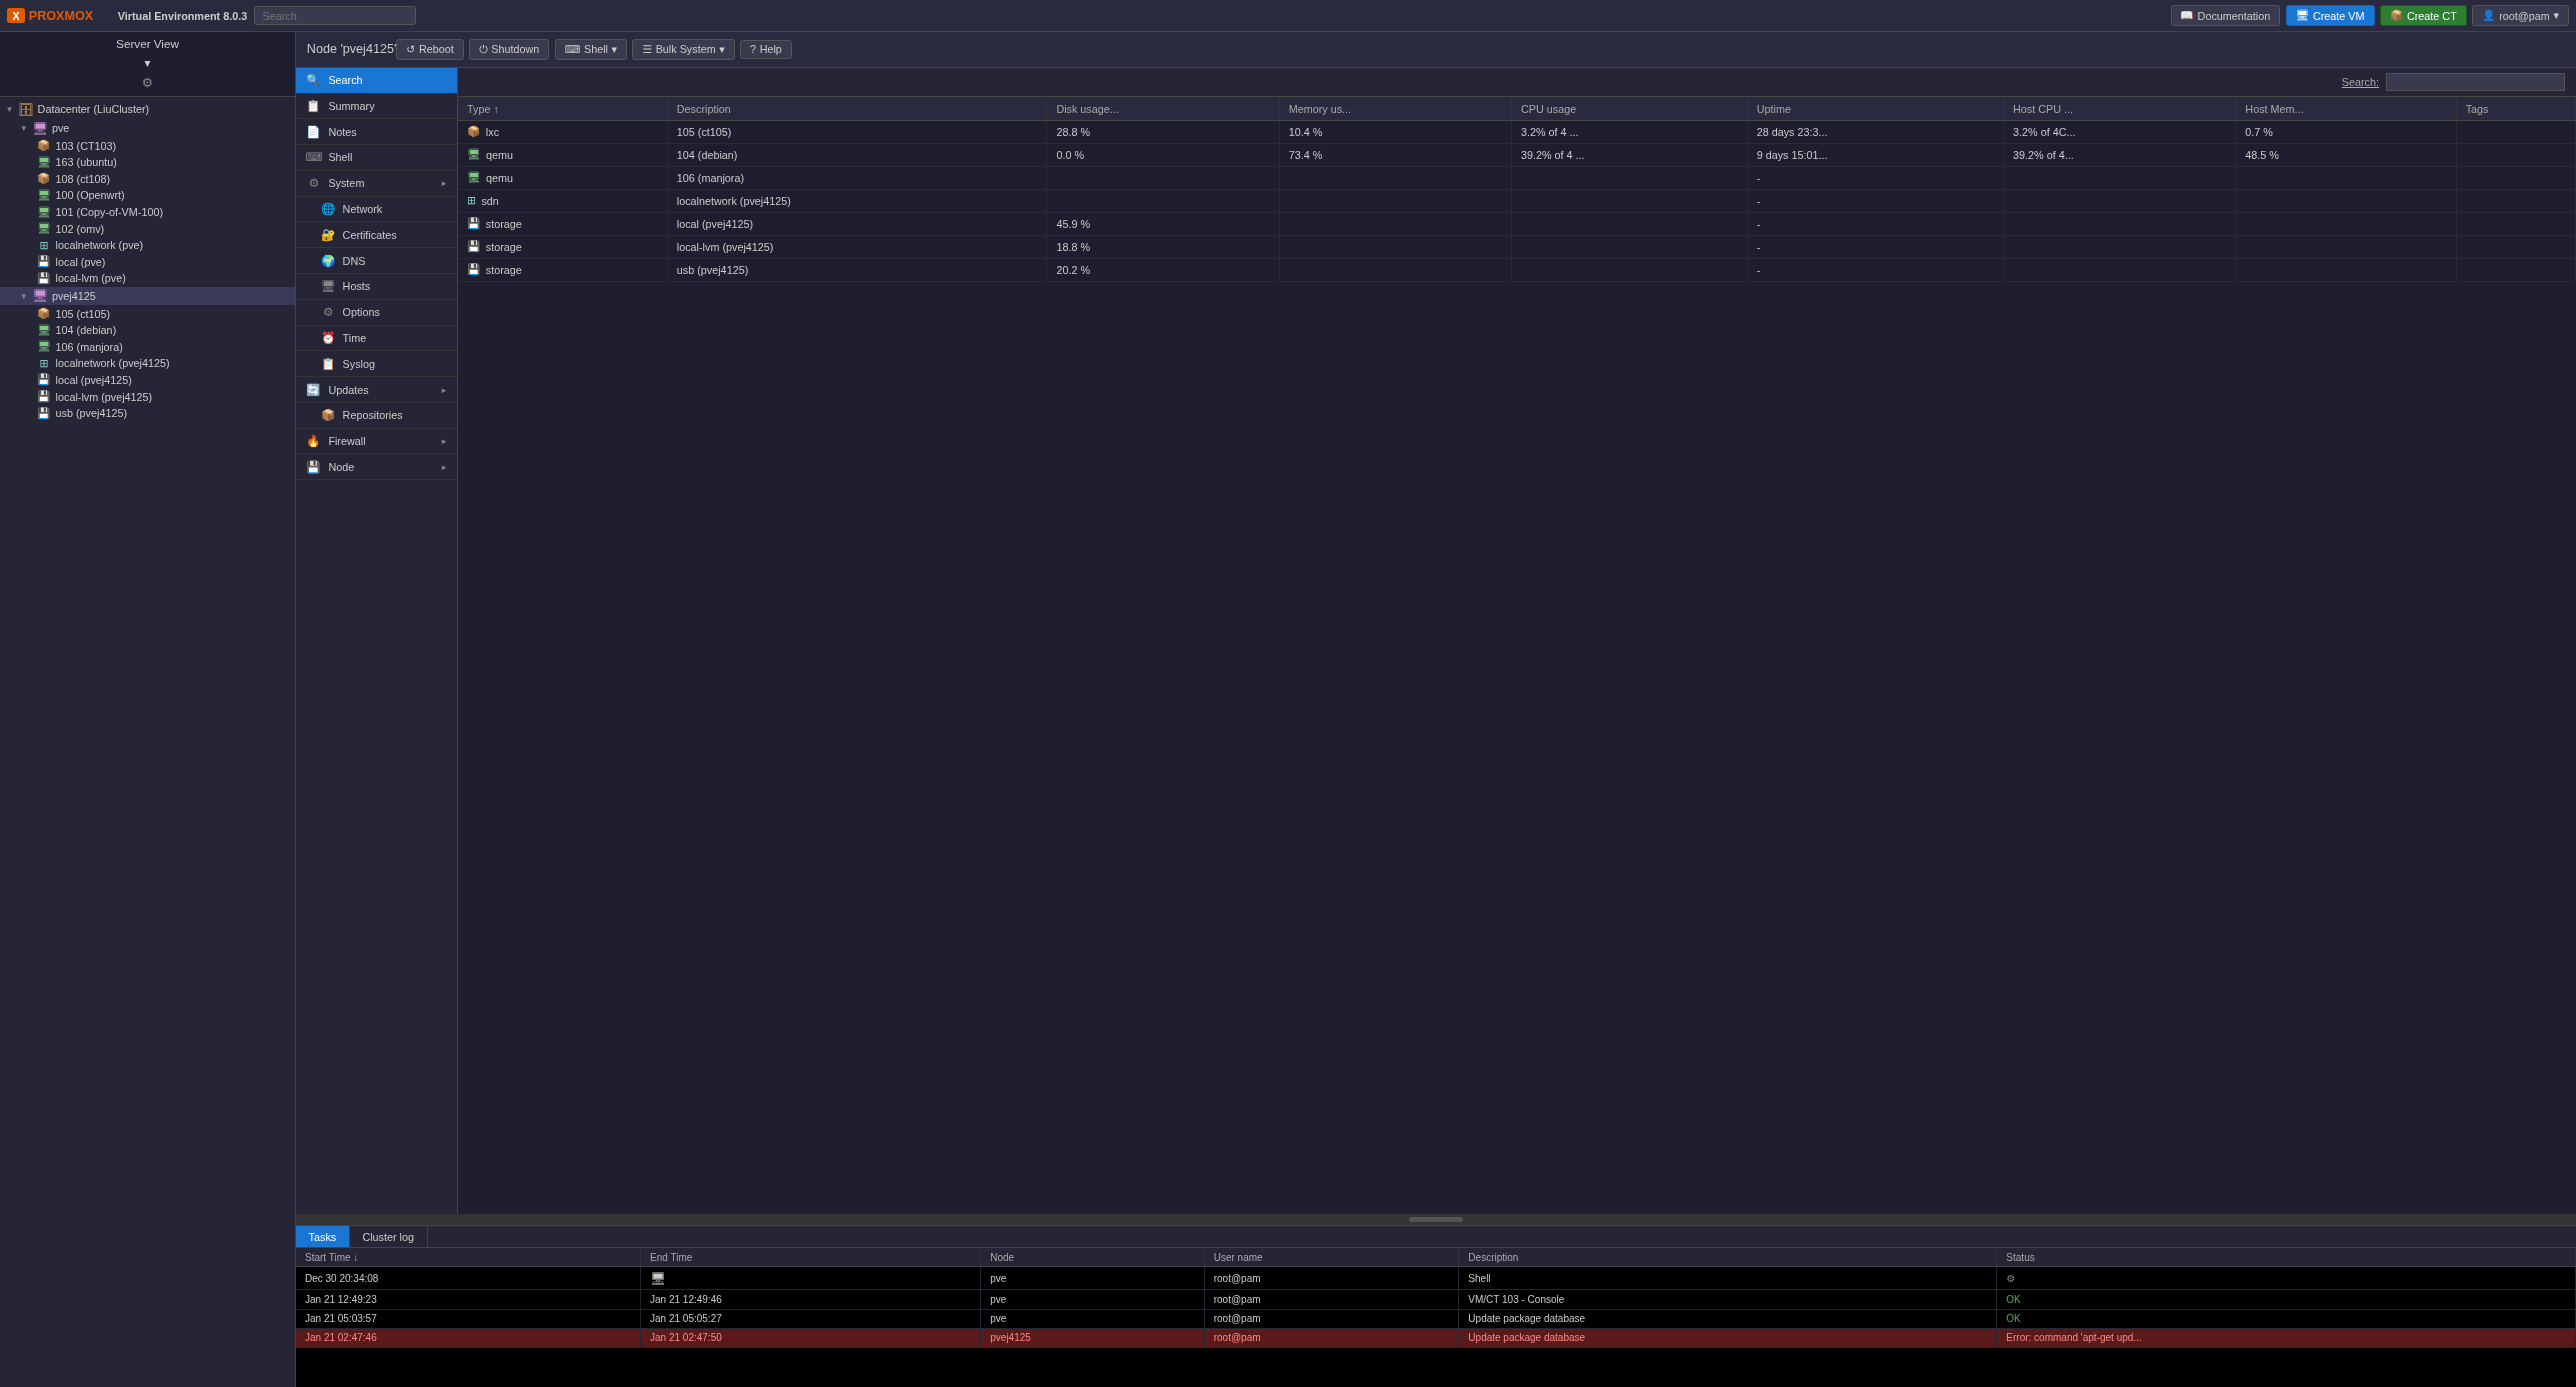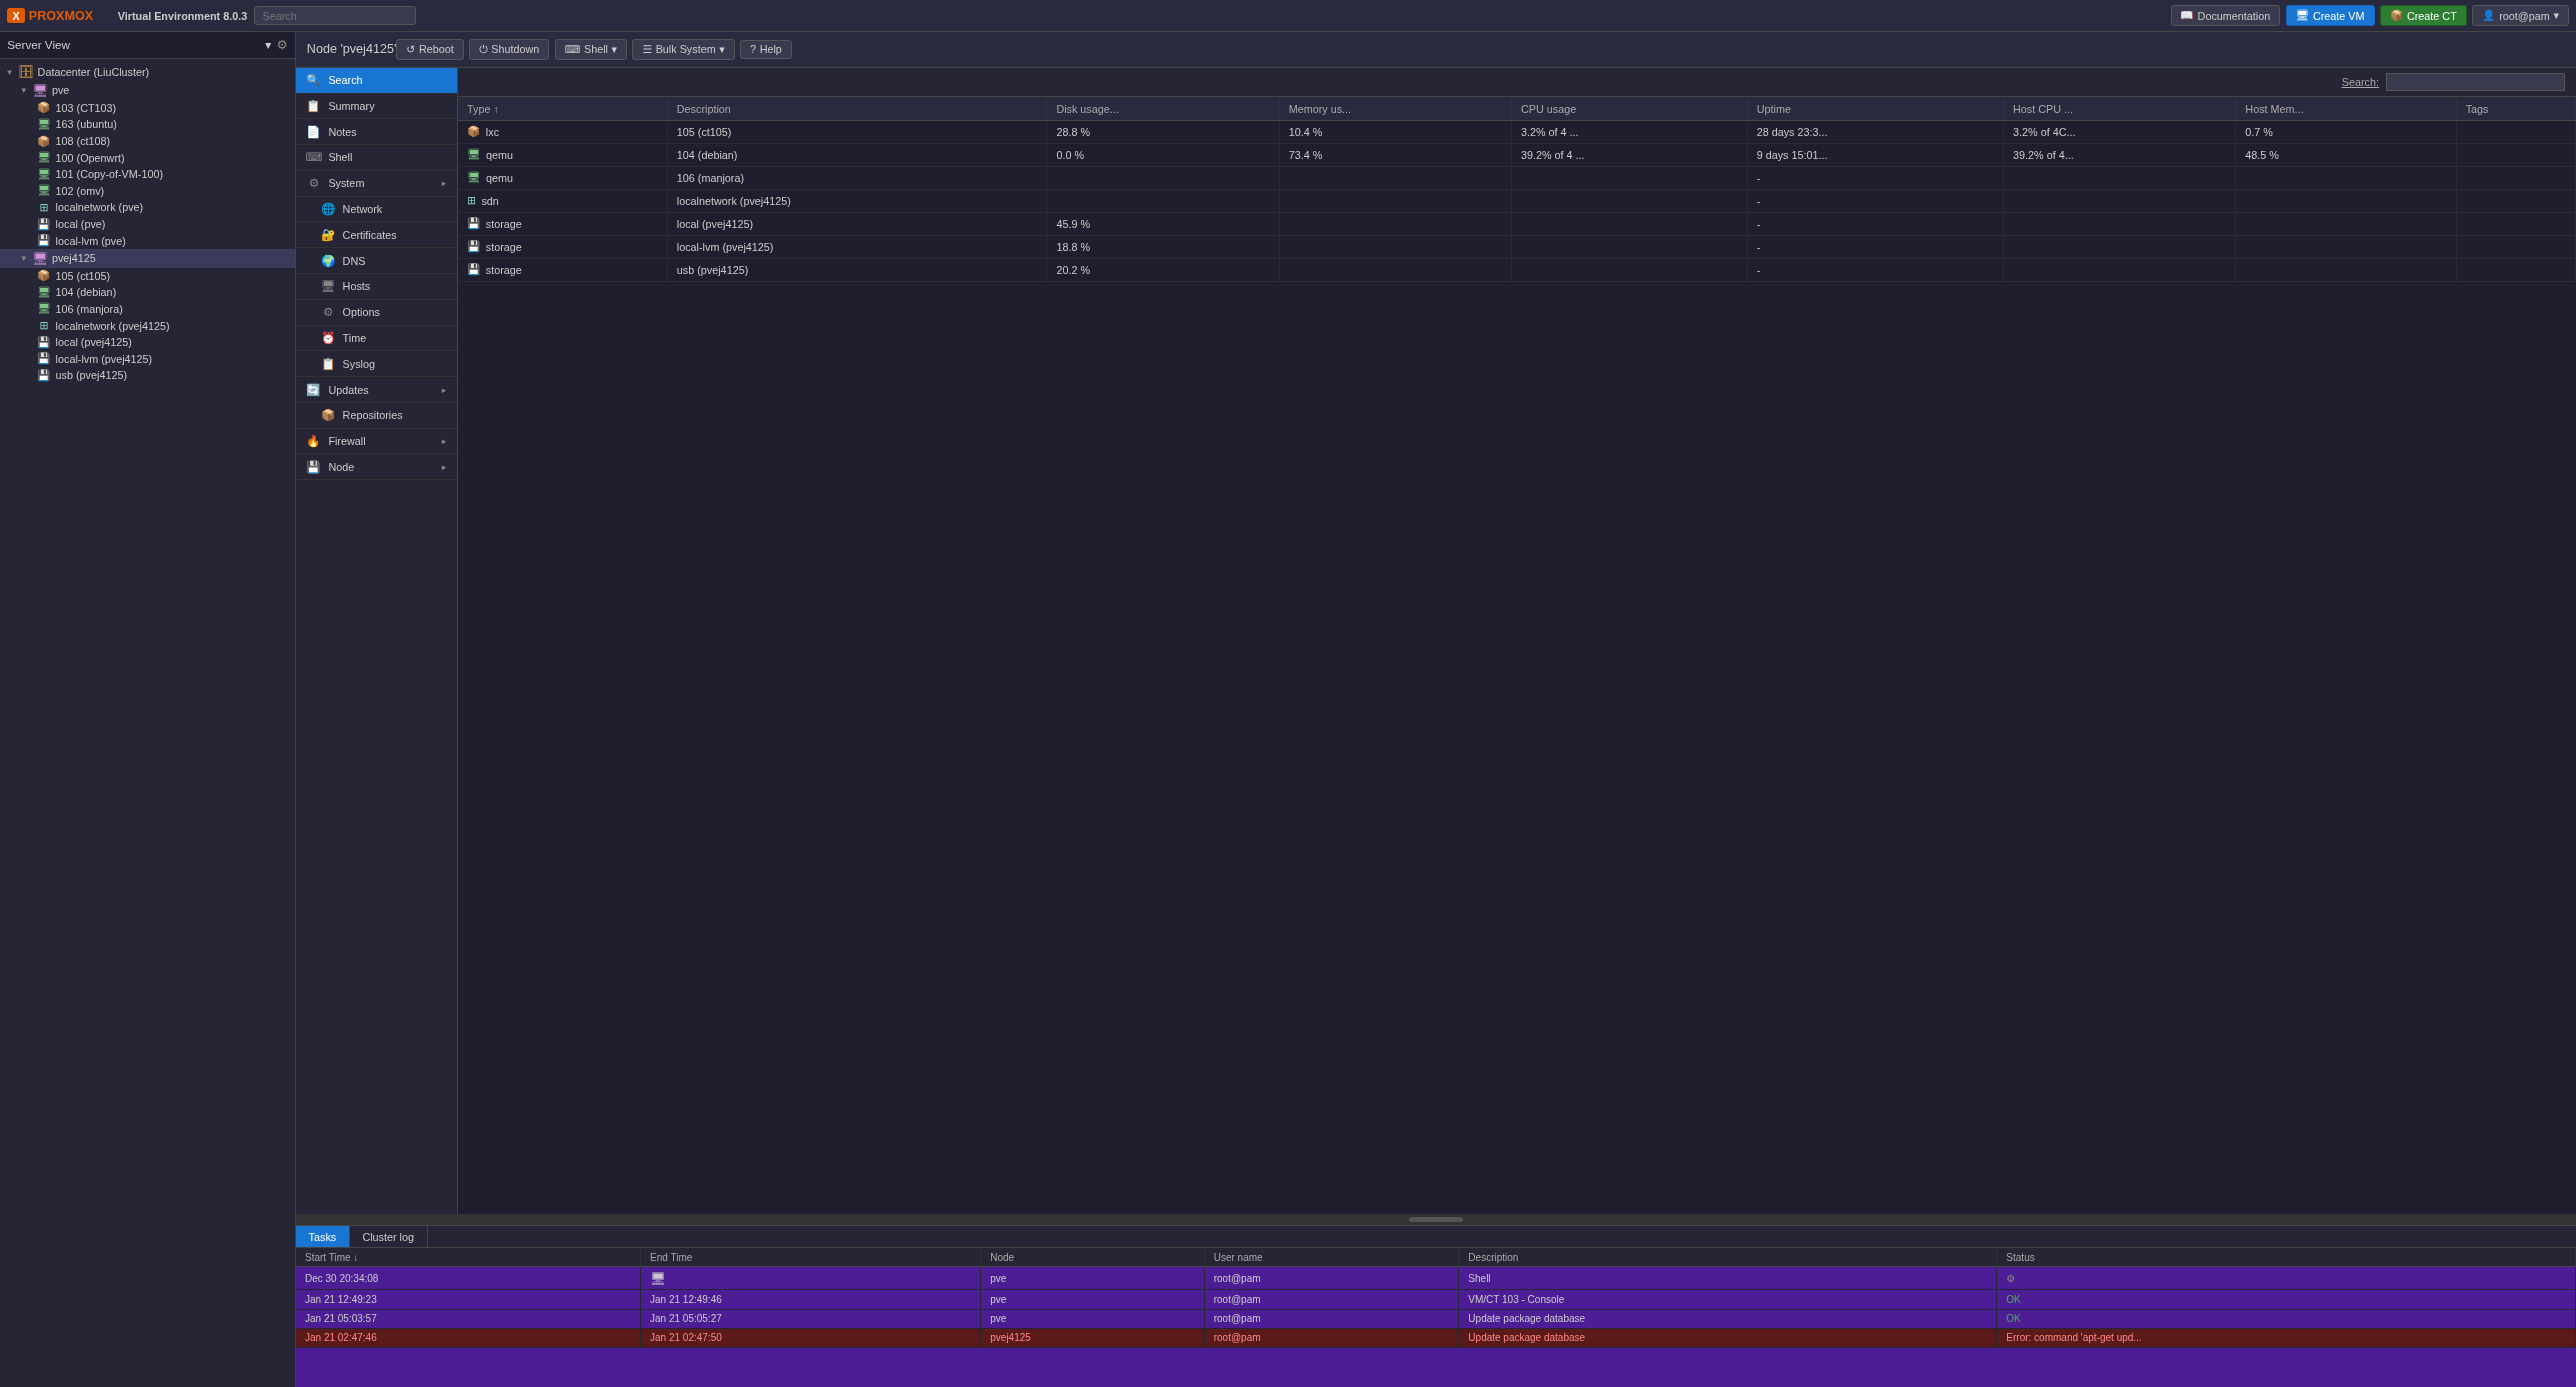--- a/index.html
+++ b/index.html
@@ -22,7 +22,7 @@
 
     
     .sidebar { width: 296px; background: #252535; border-right: 0.9px solid #444; display: flex; flex-direction: column; overflow: hidden; flex-shrink: 0; }
-    .sidebar-header { padding: 5.4px 7.2px; background: #1e1e2e; border-bottom: 0.9px solid #444; display: flex; align-items: center; gap: 5.4px; }
+    .sidebar-header { padding: 5.4px 7.2px; background: #1e1e2e; border-bottom: 0.9px solid #444; display: flex; align-items: center; gap: 5.4px; flex-direction: column; }
     .sidebar-title { font-size: 11.7px; color: #ccc; flex: 1; }
     .sidebar-gear { color: #888; cursor: pointer; font-size: 12.6px; }
     .sidebar-tree { flex: 1; overflow-y: auto; padding: 3.6px 0; }

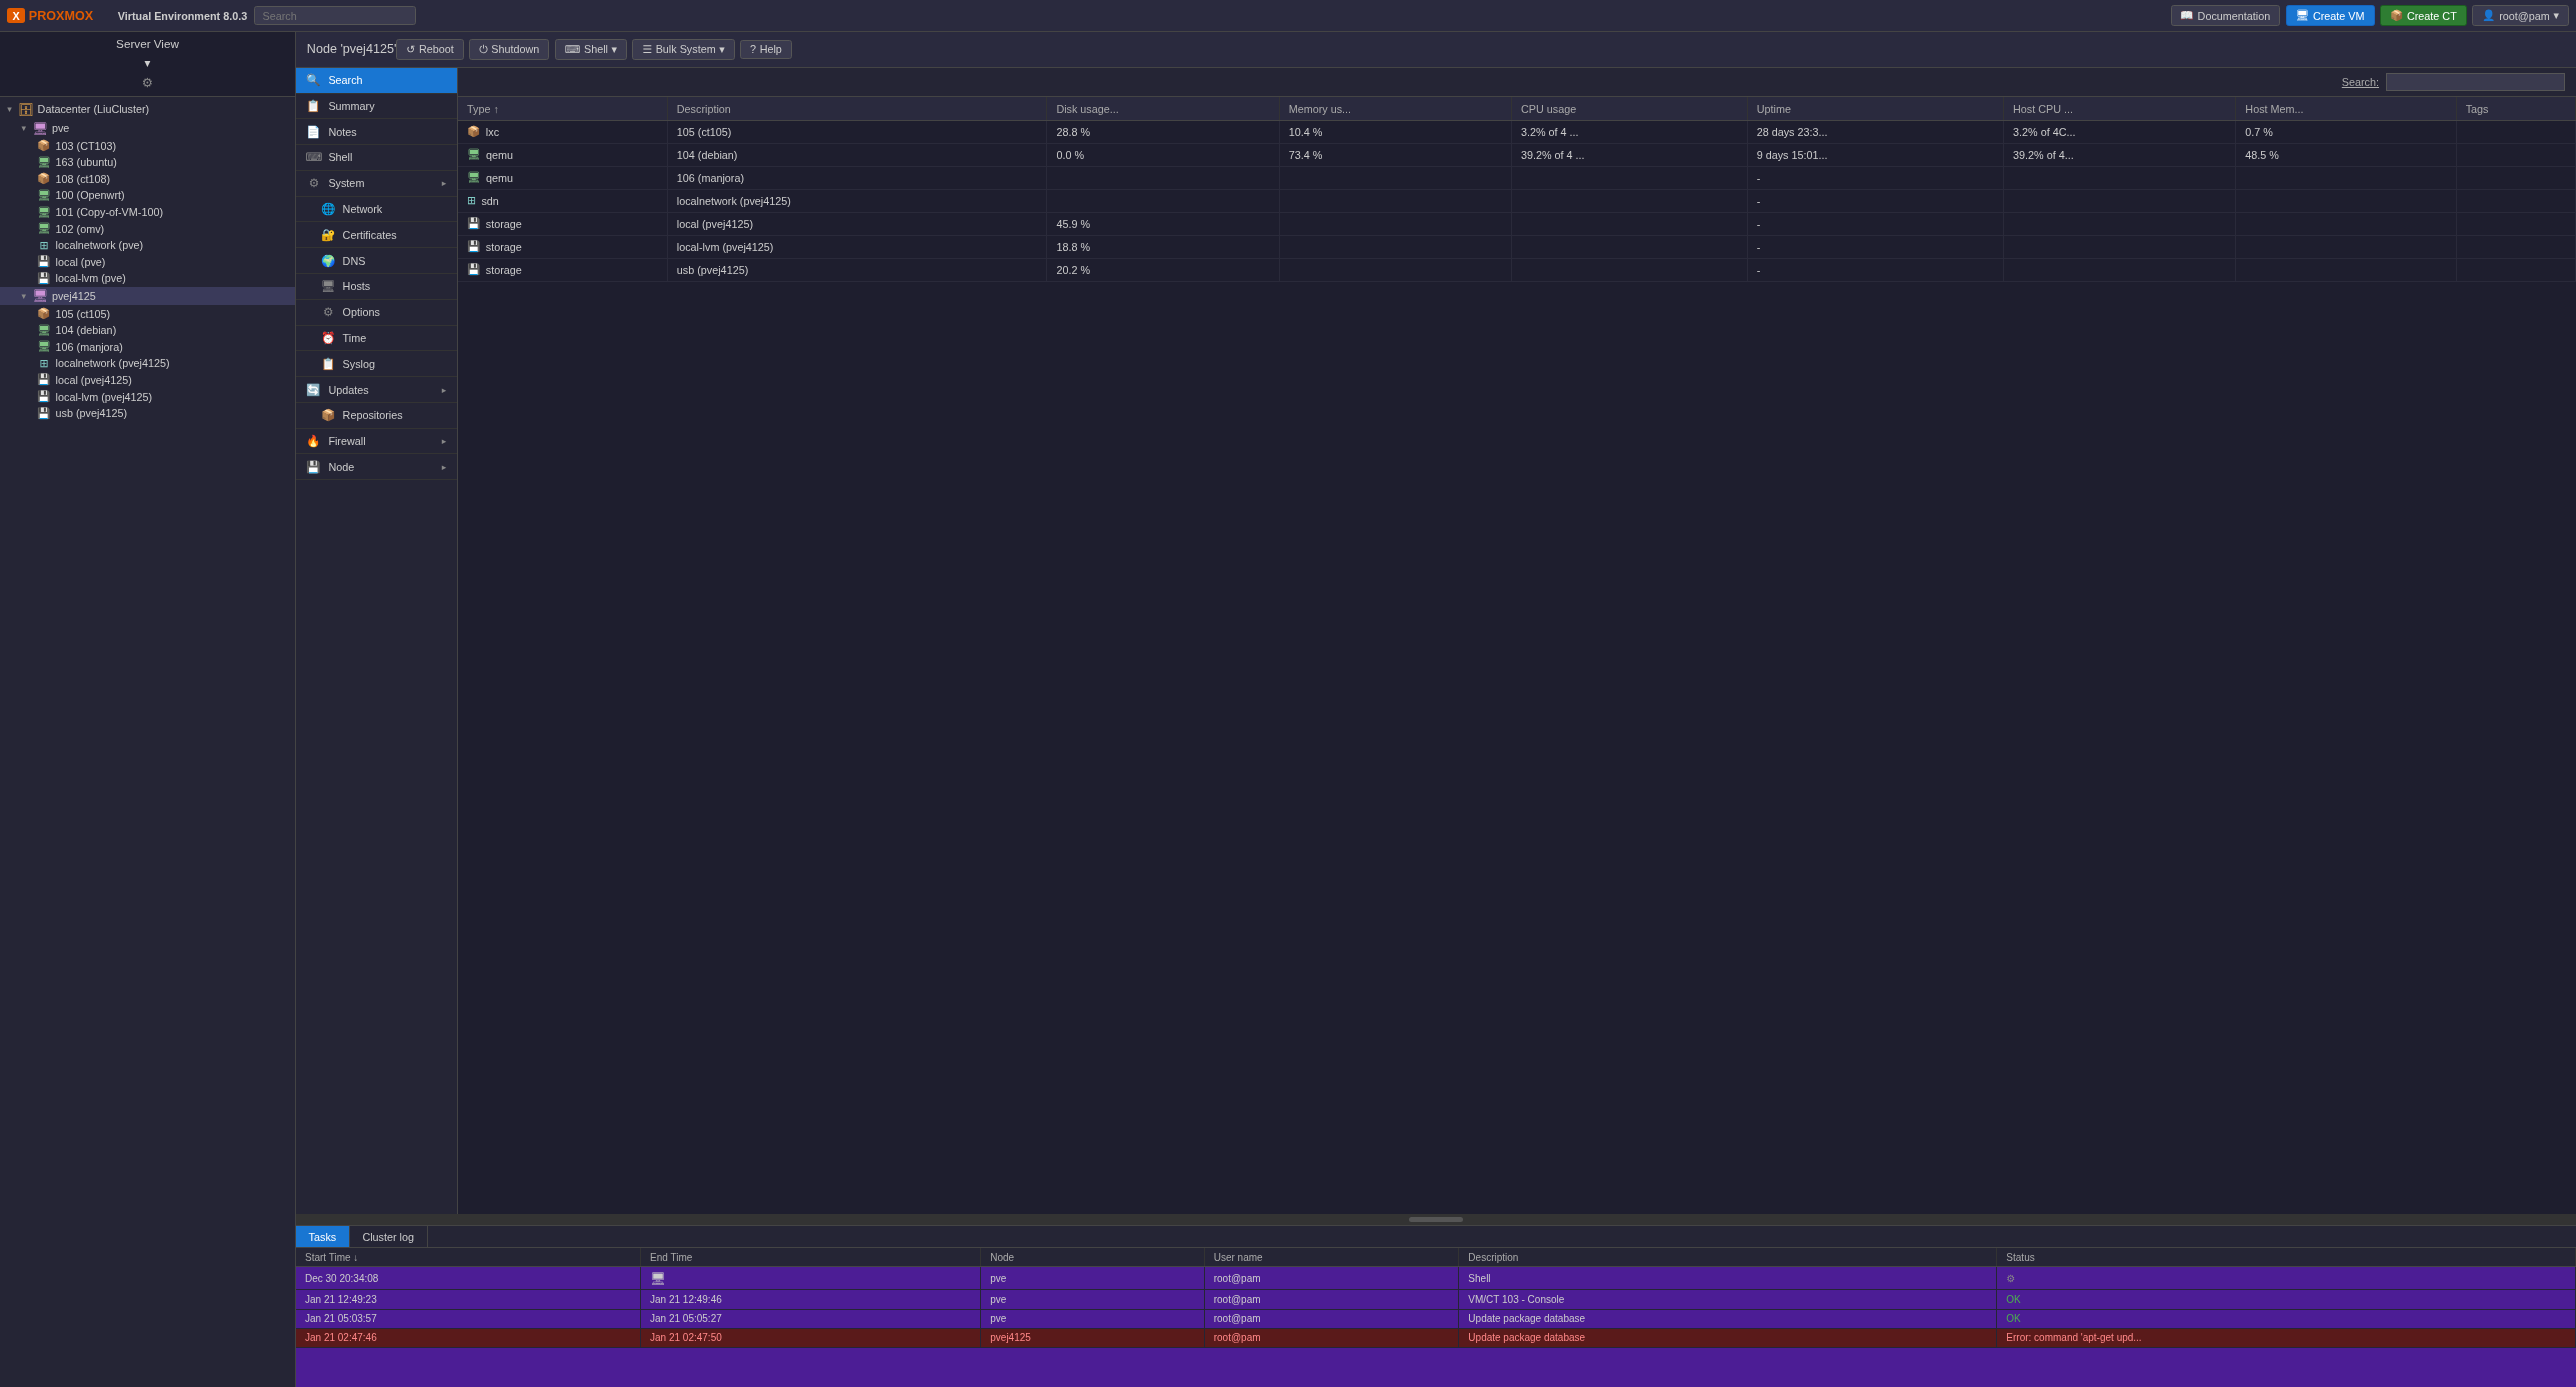--- a/index.html
+++ b/index.html
@@ -69,7 +69,7 @@
     .type-icon { display: inline-flex; align-items: center; gap: 5.4px; }
 
     
-    .bottom-panel { height: 162px; background: #4c1d95; border-top: 1.8px solid #444; display: flex; flex-direction: column; flex-shrink: 0; }
+    .bottom-panel { height: 162px; background: #000000; border-top: 1.8px solid #444; display: flex; flex-direction: column; flex-shrink: 0; }
     .bottom-tabs { display: flex; background: #252535; border-bottom: 0.9px solid #444; }
     .bottom-tab { padding: 4.5px 12.6px; font-size: 10.8px; color: #ccc; cursor: pointer; border-right: 0.9px solid #444; }
     .bottom-tab.active { background: #1976d2; color: white; }

